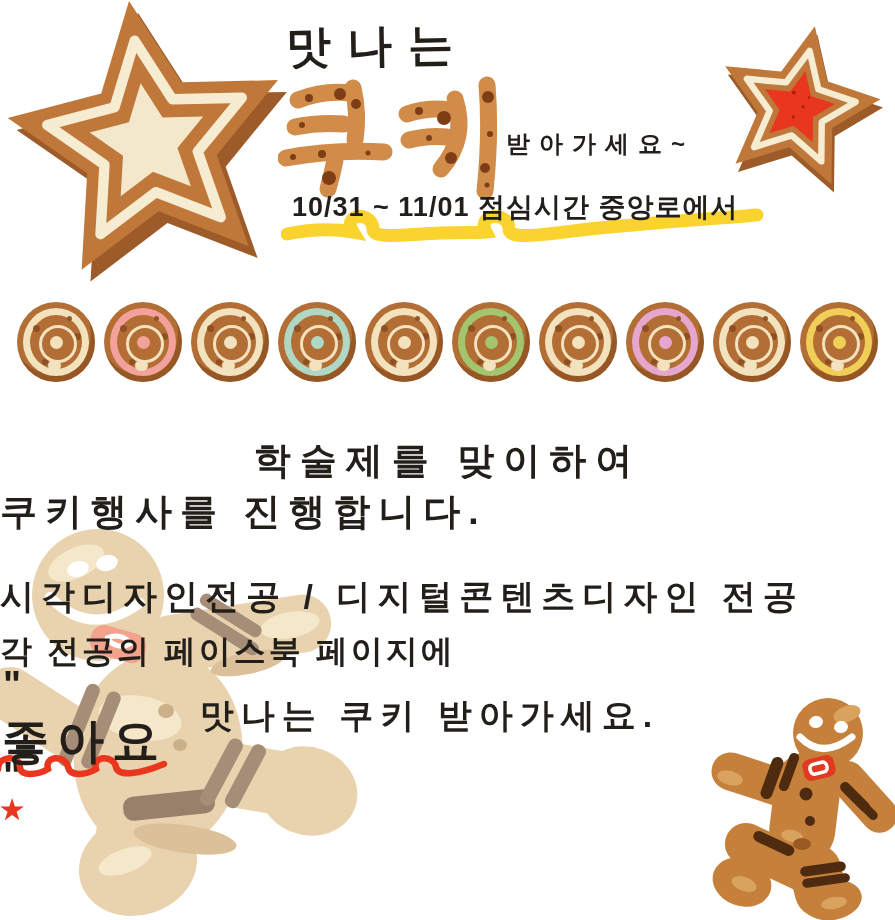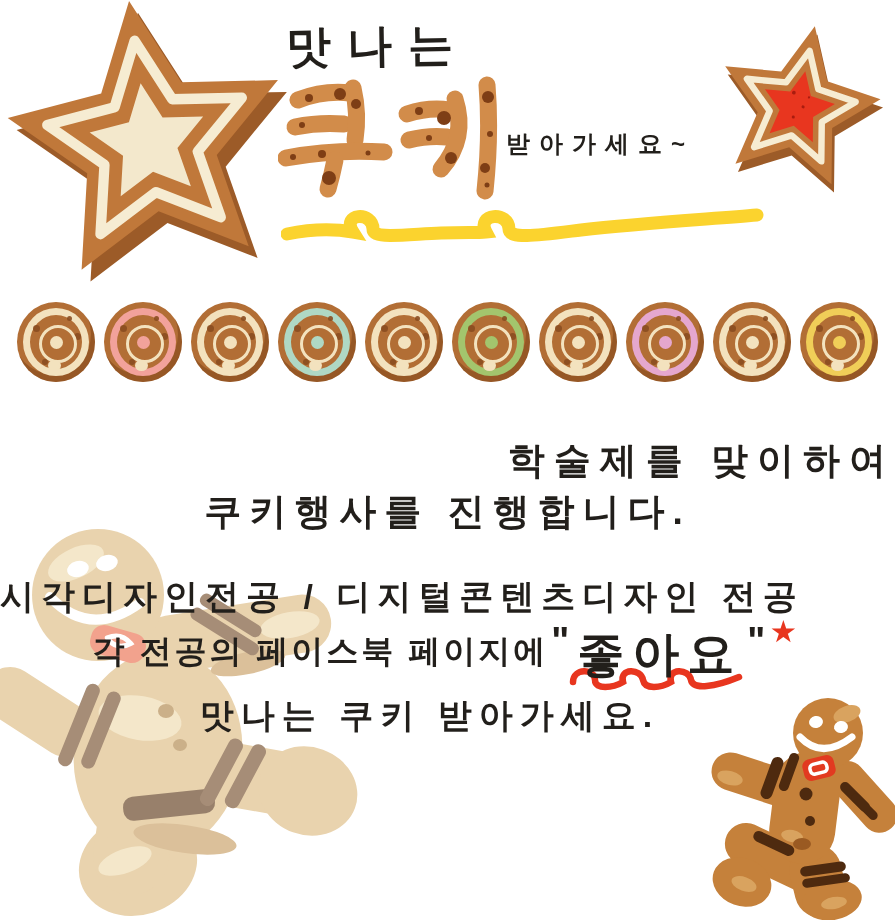--- a/index.html
+++ b/index.html
@@ -121,6 +121,7 @@
     <path d="M 6 29 C 30 24 55 24 72 27 C 60 8 92 6 92 24 C 92 34 118 30 160 28 C 185 27 195 28 205 27 C 195 8 228 6 228 24 C 228 35 260 30 300 25 C 360 18 430 14 476 10" fill="none" stroke="#FBD32E" stroke-width="13" stroke-linecap="round"></path>
   </svg>
 
+  <div class="abs hand t-sched">10/31 ~ 11/01 점심시간 중앙로에서</div>
 
   <div class="abs cookie-row">
       <div class="cookie">

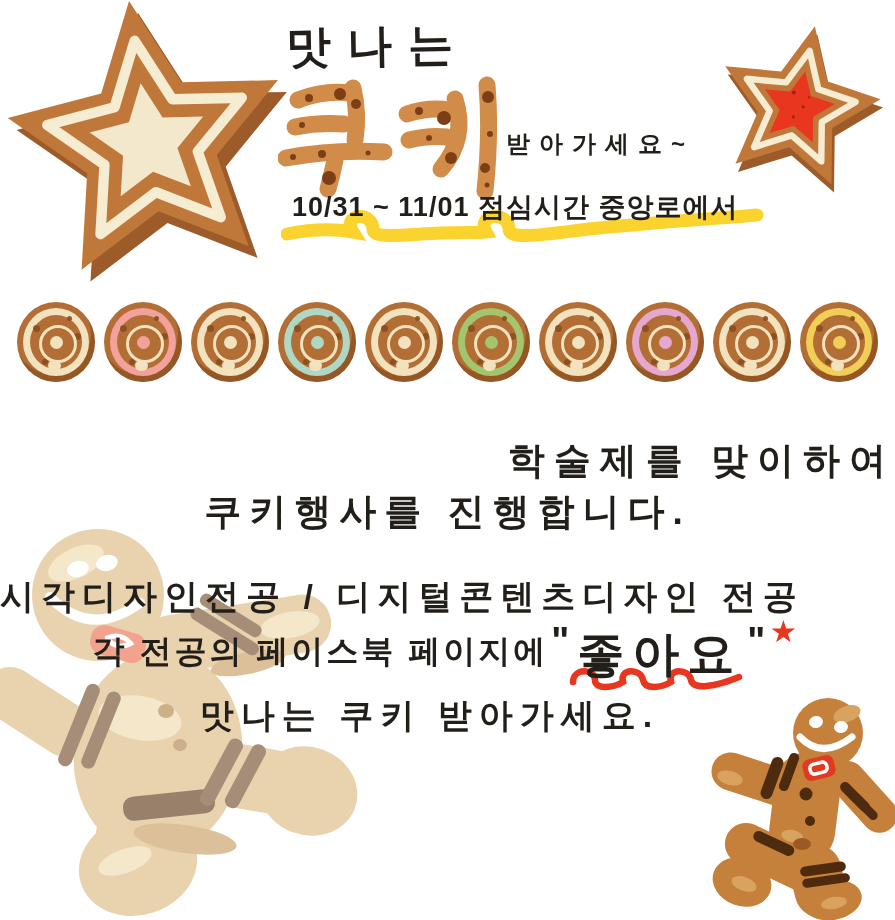--- a/index.html
+++ b/index.html
@@ -36,7 +36,7 @@
   .c-bdot{left:50%; bottom:11px; width:13px; height:11px; margin-left:-8px; background:#F3E2BE; border-radius:50%;}
 
   
-  .mid1{left:0; width:100%; top:436px; text-align:right; font-size:37px; letter-spacing:9px; z-index:3;}
+  .mid1{left:0; width:100%; top:436px; text-align:center; font-size:37px; letter-spacing:9px; z-index:3;}
   .mid2{left:0; width:100%; top:487px; text-align:center; font-size:37px; letter-spacing:8px; z-index:3;}
   .majors{left:0; width:100%; top:574px; font-size:34px; letter-spacing:7px; z-index:3;}
   .cta{left:0; width:100%; top:630px; display:flex; justify-content:center; align-items:flex-start;

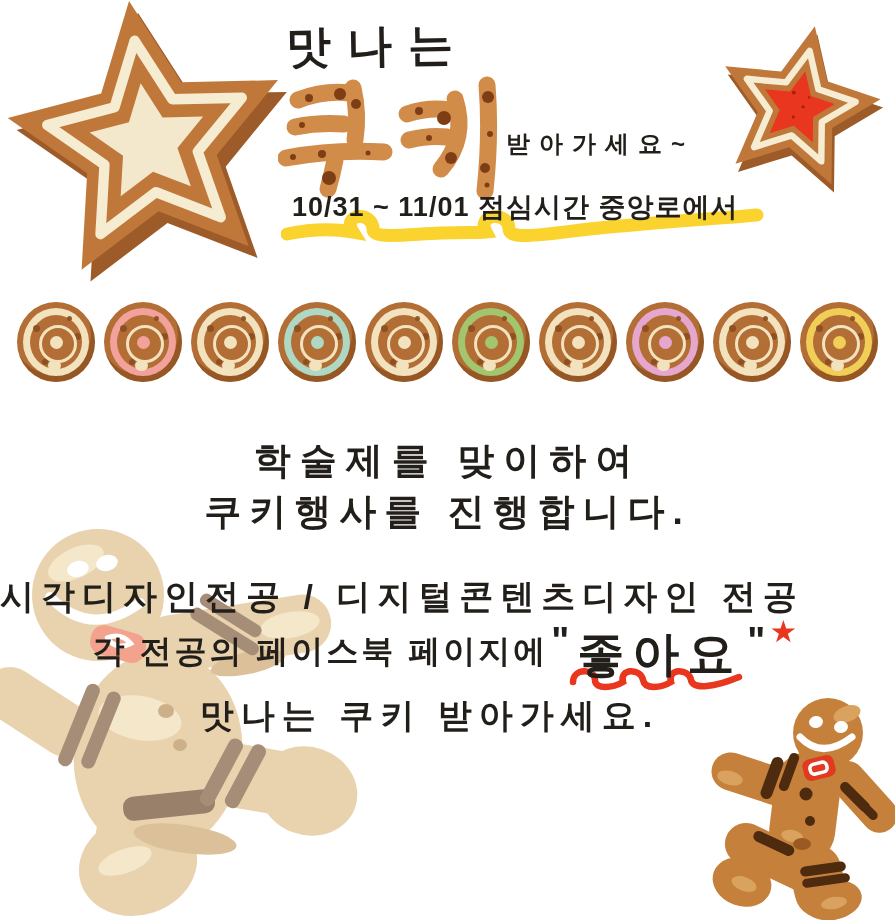--- a/index.html
+++ b/index.html
@@ -37,7 +37,7 @@
 
   
   .mid1{left:0; width:100%; top:436px; text-align:center; font-size:37px; letter-spacing:9px; z-index:3;}
-  .mid2{left:0; width:100%; top:487px; text-align:center; font-size:37px; letter-spacing:8px; z-index:3;}
+  .mid2{left:0; width:100%; top:487px; text-align:left; font-size:37px; letter-spacing:8px; z-index:3;}
   .majors{left:0; width:100%; top:574px; font-size:34px; letter-spacing:7px; z-index:3;}
   .cta{left:0; width:100%; top:630px; display:flex; justify-content:center; align-items:flex-start;
        font-size:32px; letter-spacing:3px; z-index:3;}

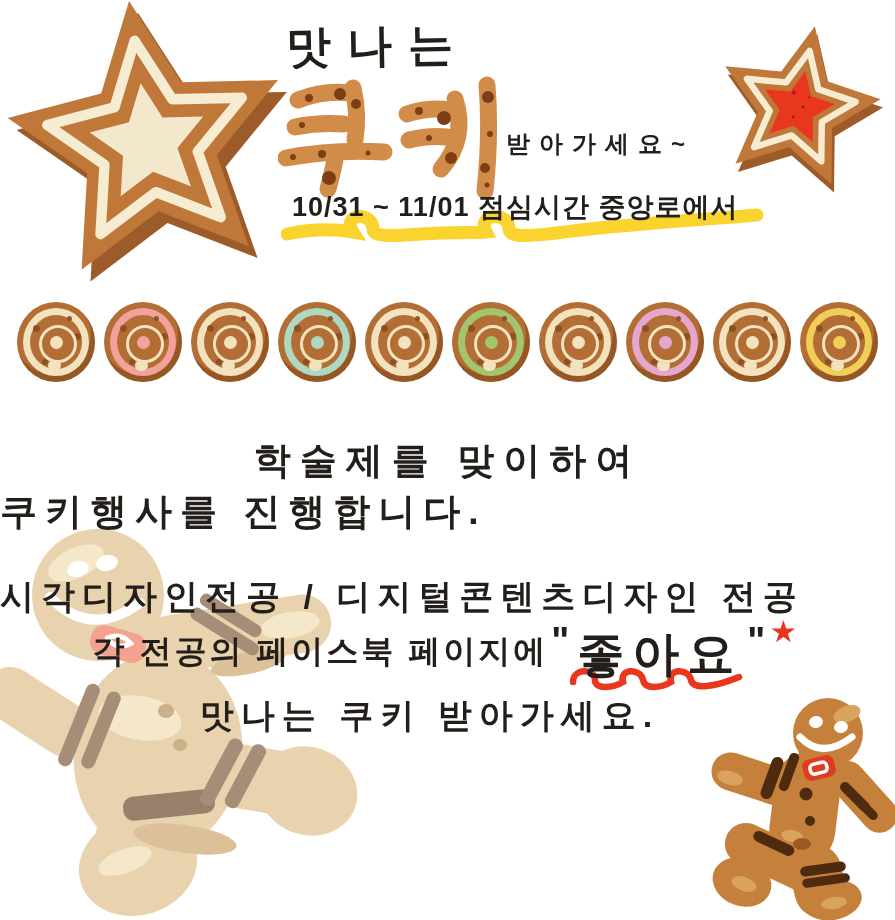--- a/index.html
+++ b/index.html
@@ -40,7 +40,7 @@
   .mid2{left:0; width:100%; top:487px; text-align:left; font-size:37px; letter-spacing:8px; z-index:3;}
   .majors{left:0; width:100%; top:574px; font-size:34px; letter-spacing:7px; z-index:3;}
   .cta{left:0; width:100%; top:630px; display:flex; justify-content:center; align-items:flex-start;
-       font-size:32px; letter-spacing:3px; z-index:3;}
+       font-size:32px; letter-spacing:3px; z-index:3;flex-direction:column;}
   .cta .q{font-size:38px; transform:translateY(-10px); margin:0 3px; font-weight:700;}
   .like-wrap{position:relative; display:inline-block; margin:0 2px;}
   .like{font-size:47px; letter-spacing:8px; line-height:1; position:relative; z-index:2; font-weight:700;}

